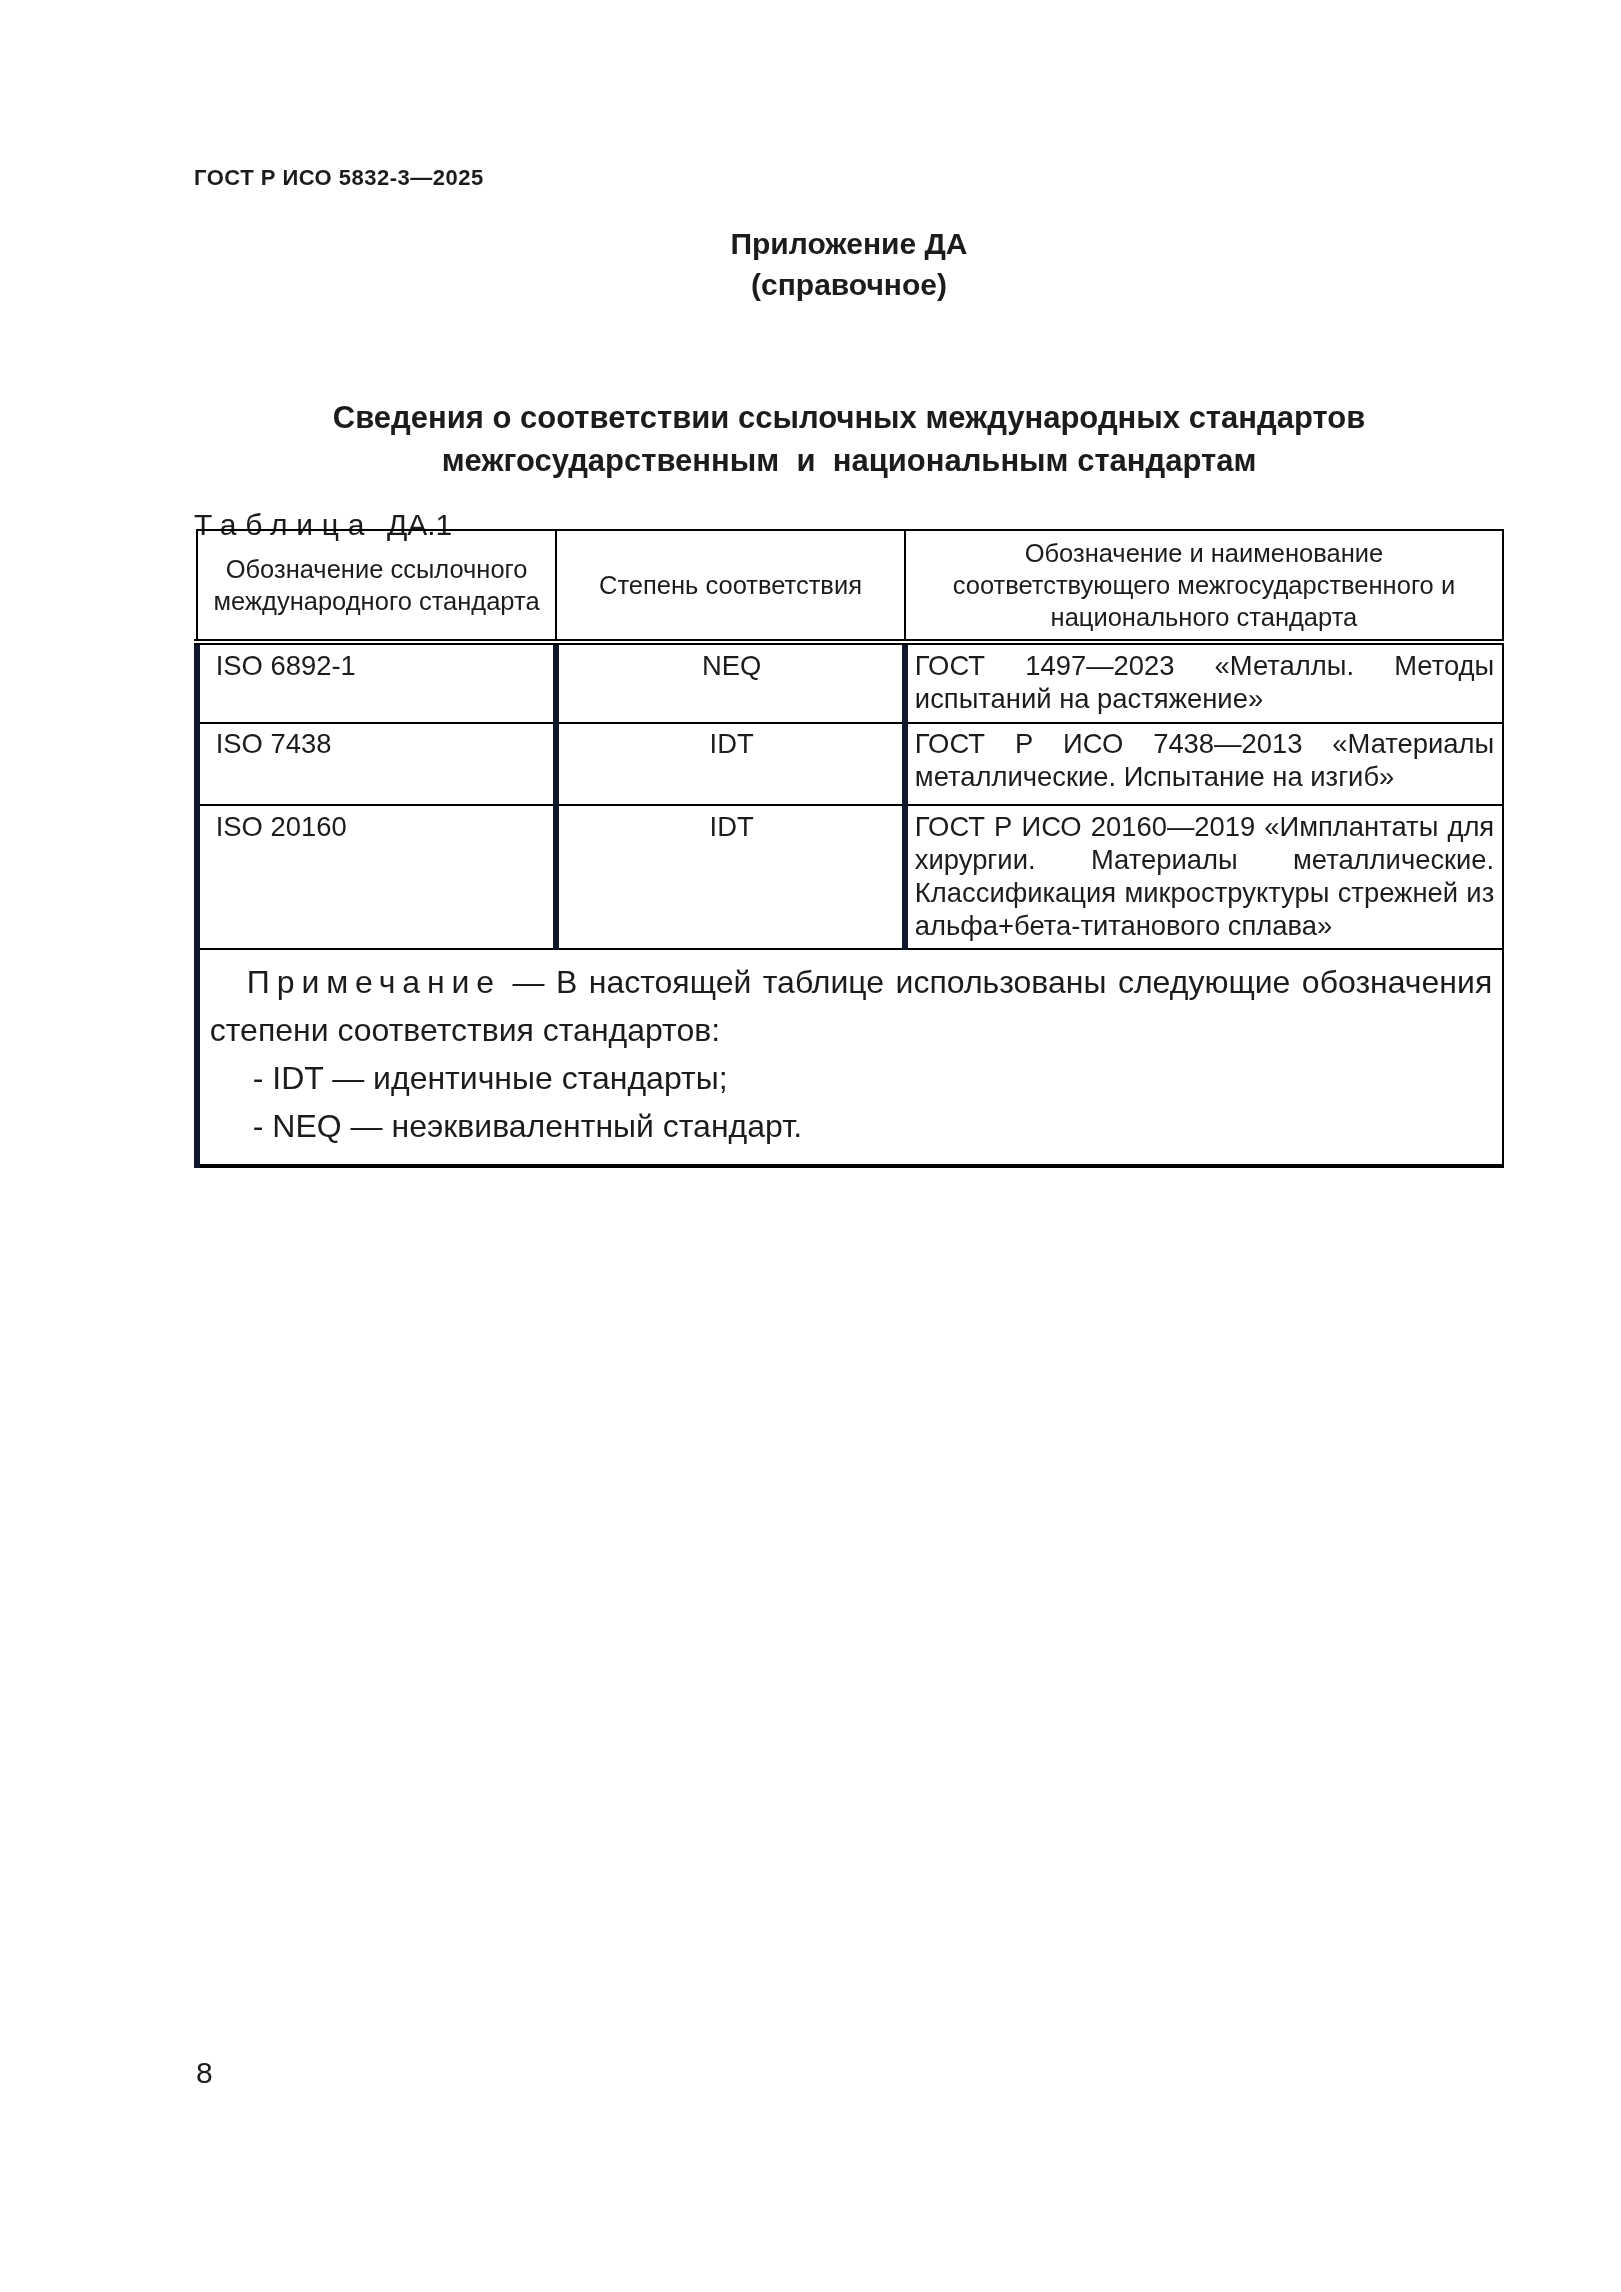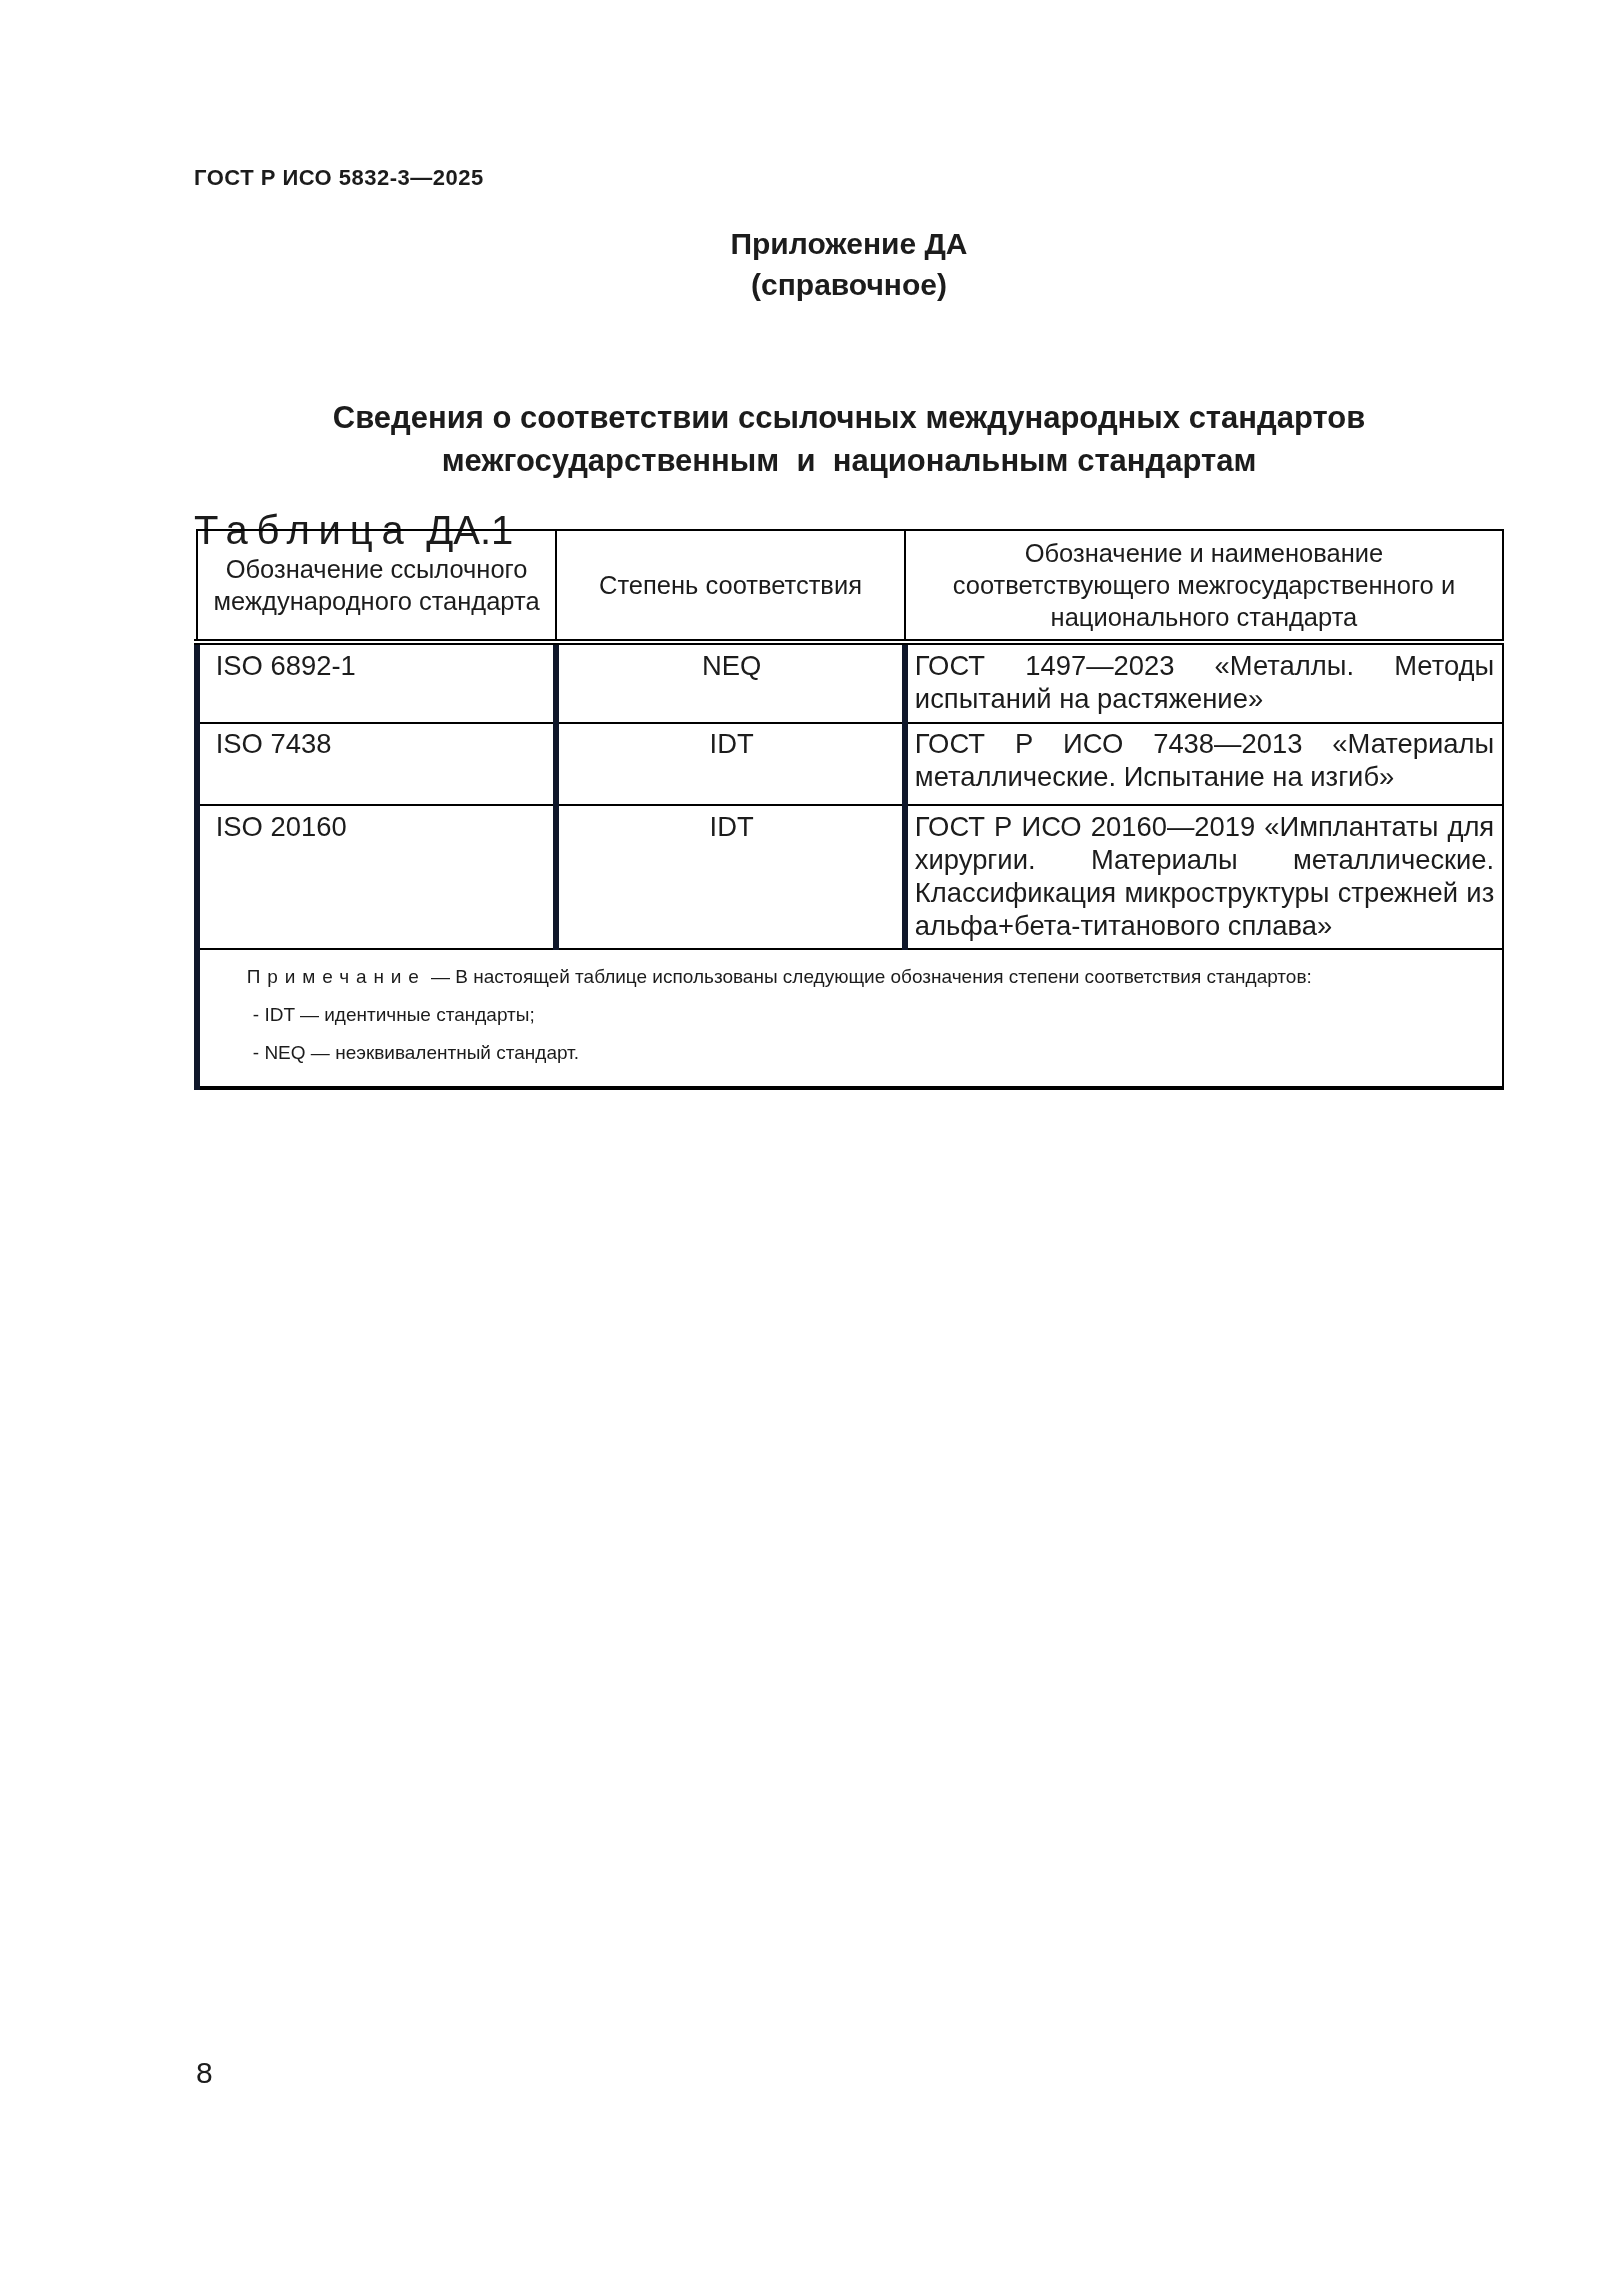--- a/index.html
+++ b/index.html
@@ -54,7 +54,7 @@
     position: absolute;
     left: 194px;
     top: 508px;
-    font-size: 40px;
+    font-size: 30px;
     font-weight: normal;
   }
   .table-caption .spaced {

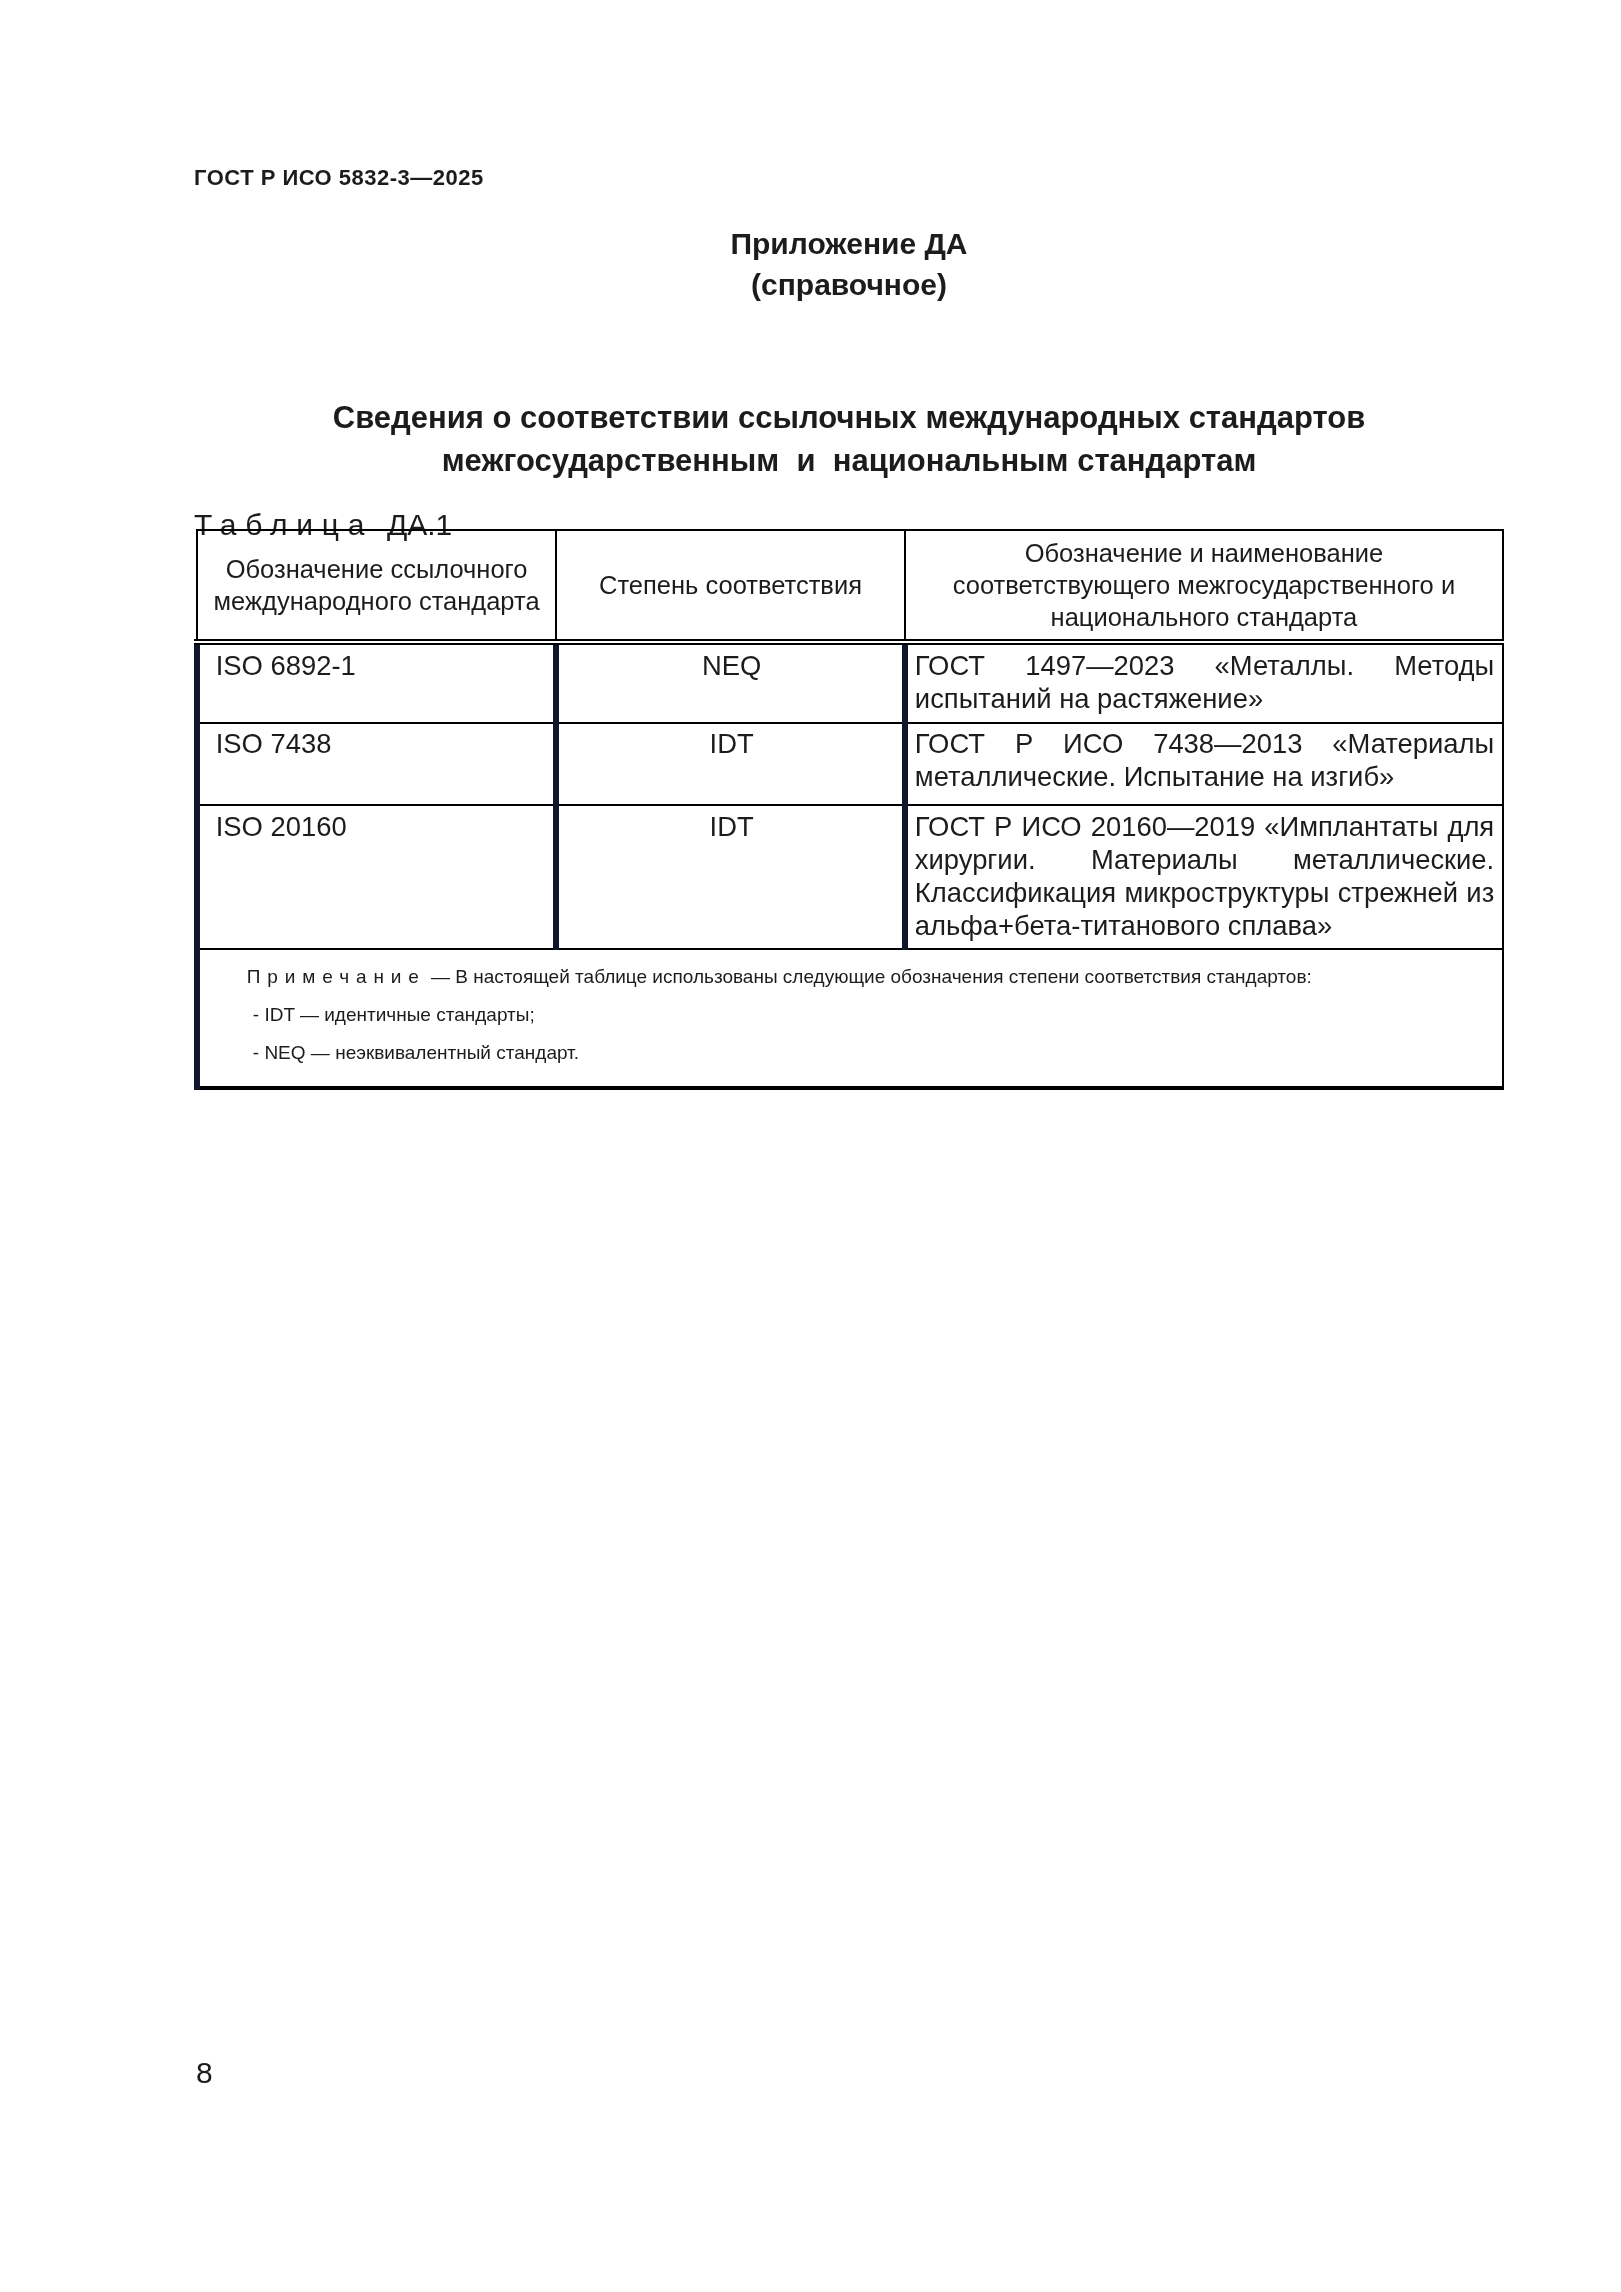--- a/index.html
+++ b/index.html
@@ -109,8 +109,8 @@
   .gost-table td.note-cell {
     border-top: 2.9px solid #000;
     padding: 7.8px 9.8px 13.7px 9.8px;
-    font-size: 19px;
-    line-height: 38px;
+    font-size: 32px;
+    line-height: 48px;
     text-align: justify;
     height: auto;
   }

